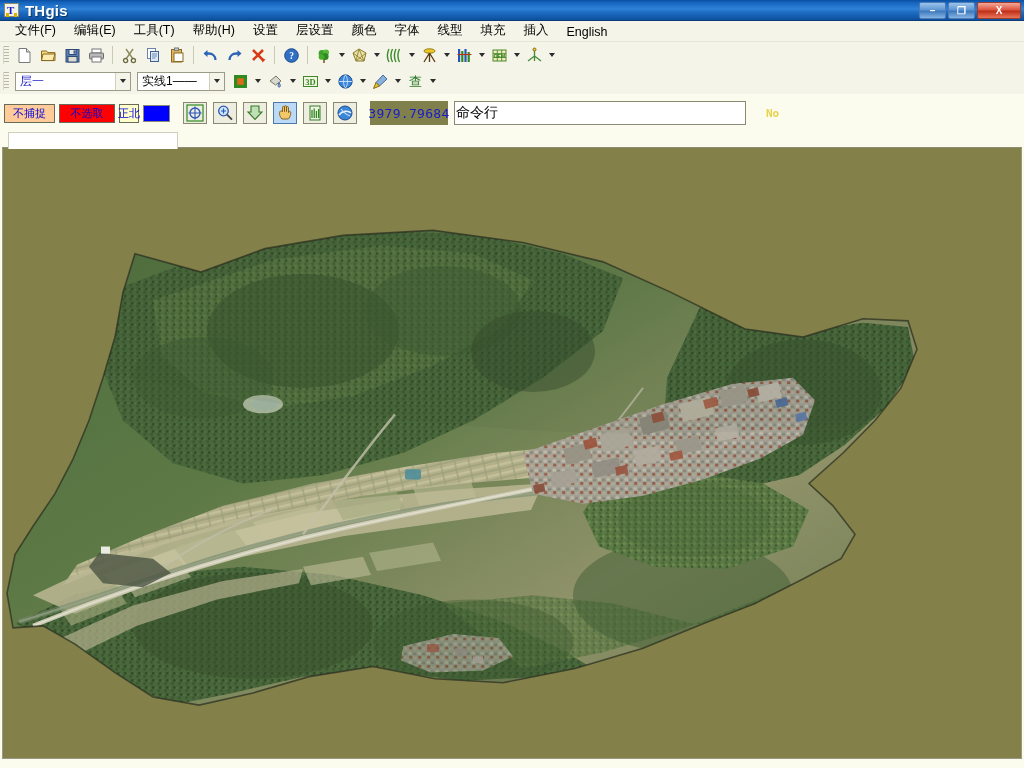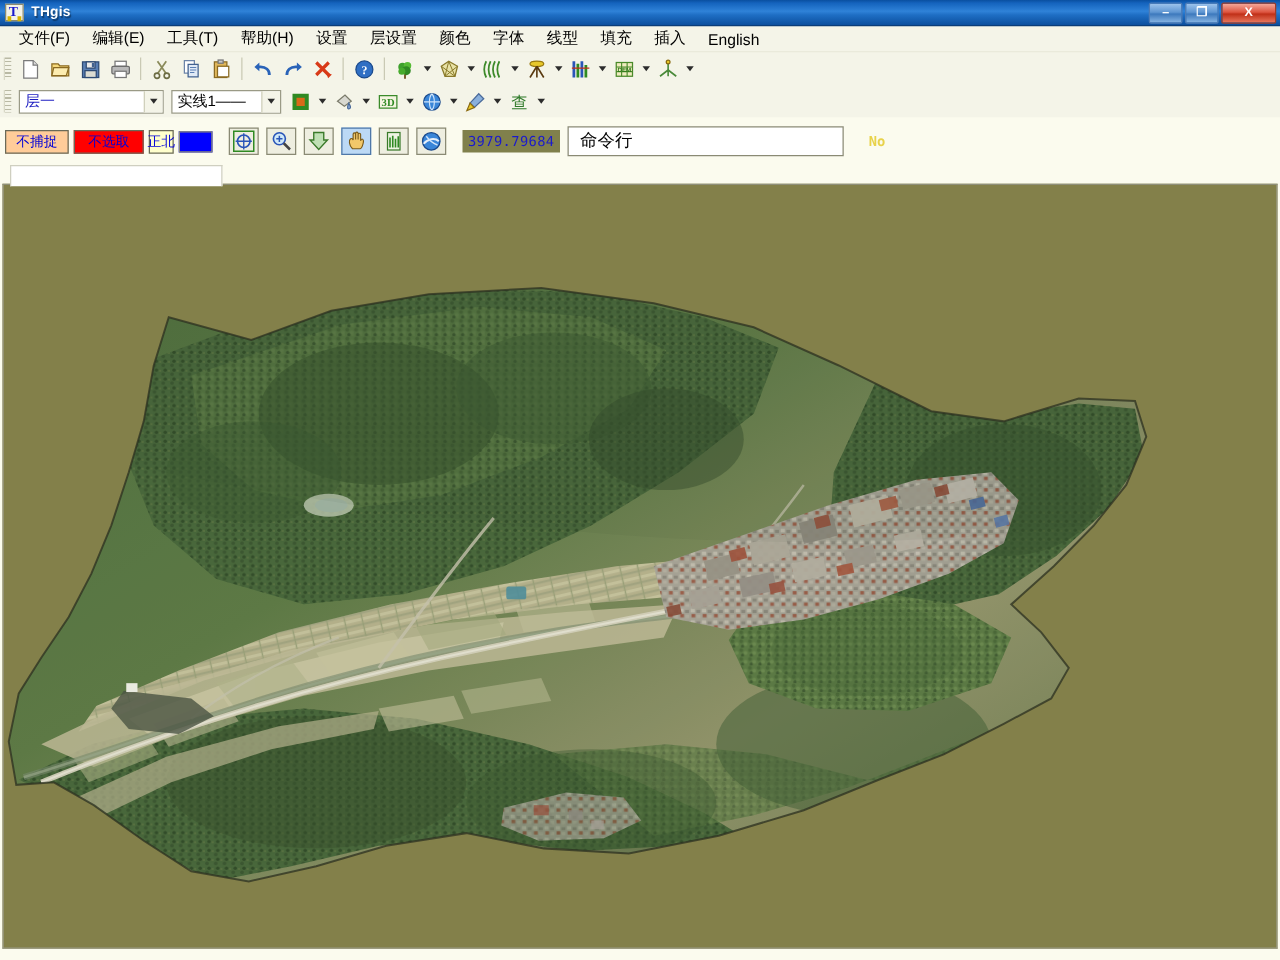--- a/index.html
+++ b/index.html
@@ -55,7 +55,7 @@
 
   .title-text {
     color: #ffffff;
-    font-size: 11px;
+    font-size: 15px;
     font-weight: bold;
     text-shadow: 1px 1px 1px rgba(0,0,0,.45);
     letter-spacing: .2px;

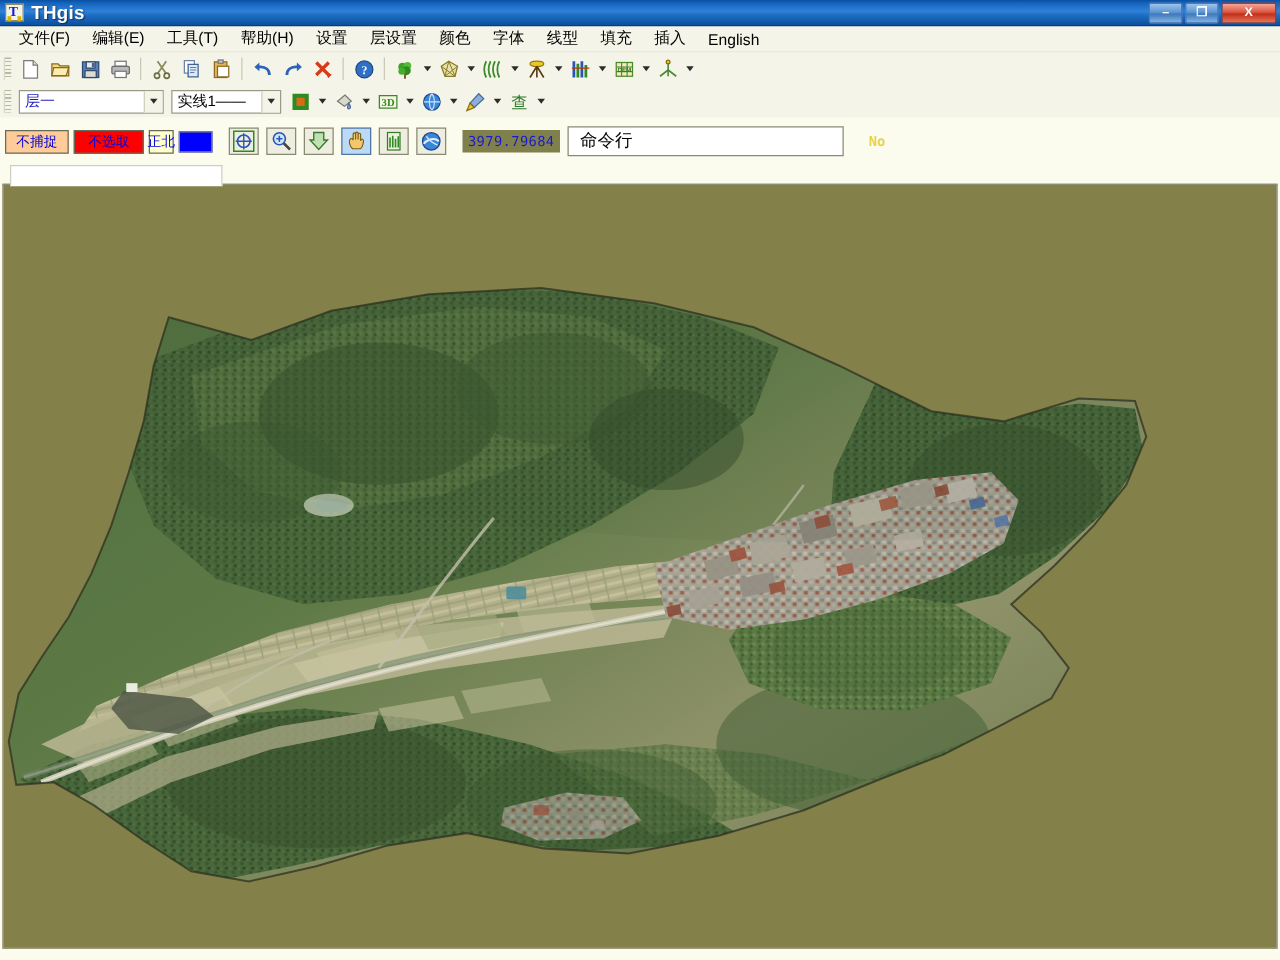--- a/index.html
+++ b/index.html
@@ -216,11 +216,11 @@
   .sbtn.active { background: #bcd9f5; border-color: #4f78a8; }
 
   .coordbox {
-    width: 78px; height: 18px;
+    width: 78px; height: 24px;
     background: #80804c;
     color: #1a1acc;
     font-family: "DejaVu Sans Mono", monospace;
-    font-size: 11px;
+    font-size: 13px;
     display: flex; align-items: center; justify-content: center;
     margin: 0 6px 0 10px;
     flex: 0 0 auto;

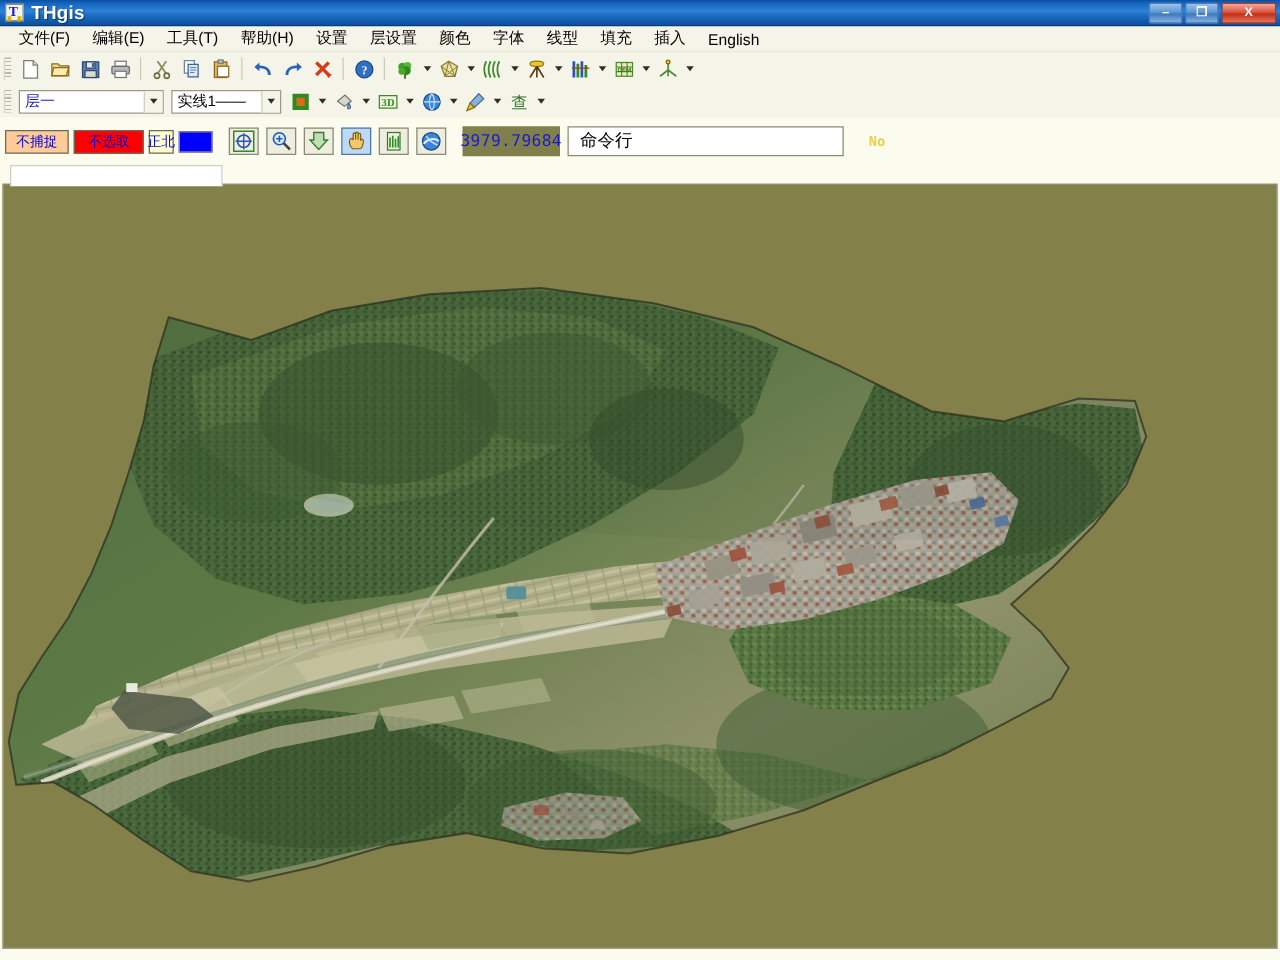--- a/index.html
+++ b/index.html
@@ -227,11 +227,11 @@
     letter-spacing: .3px;
   }
   .cmdline {
-    width: 221px; height: 24px;
+    width: 292px; height: 24px;
     background: #ffffff;
     border: 1px solid #8a8a74;
     display: flex; align-items: center;
-    padding-left: 9px;
+    padding-left: 1px;
     font-size: 14px;
     color: #000000;
     font-family: Liberation Serif, serif;

